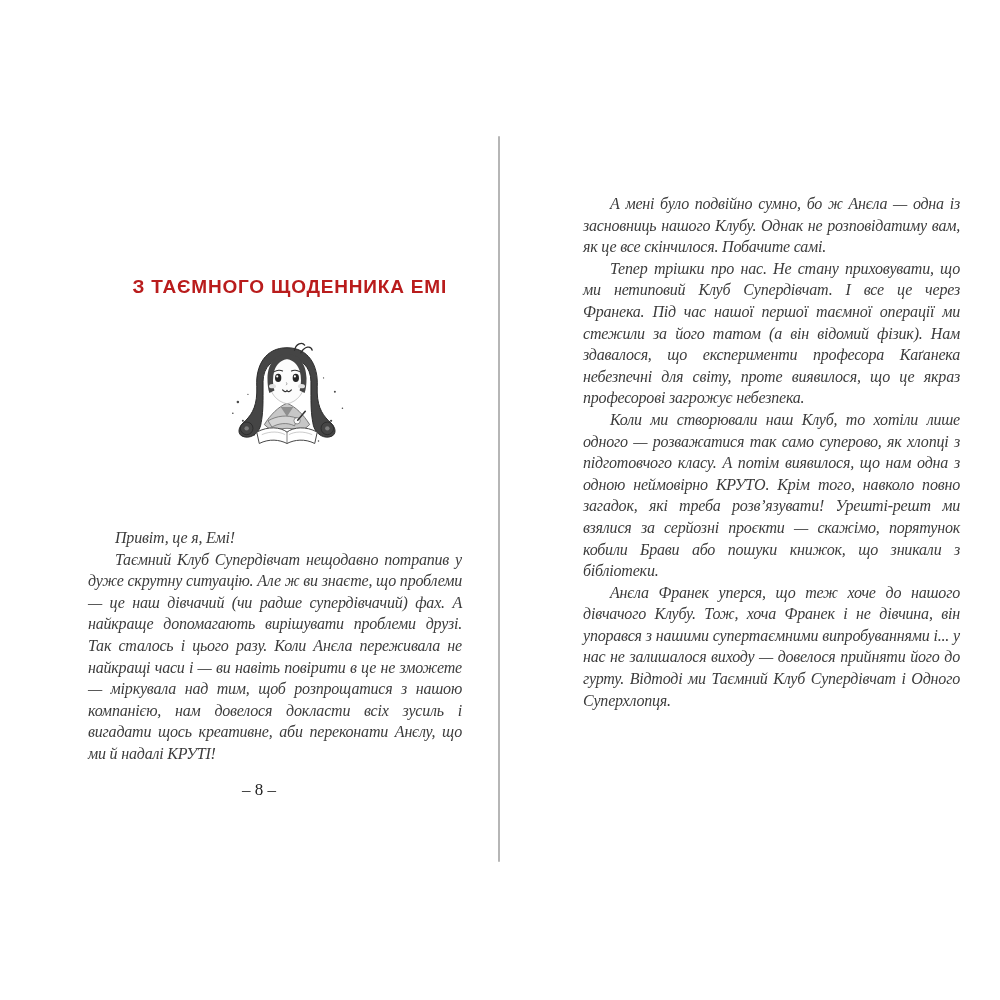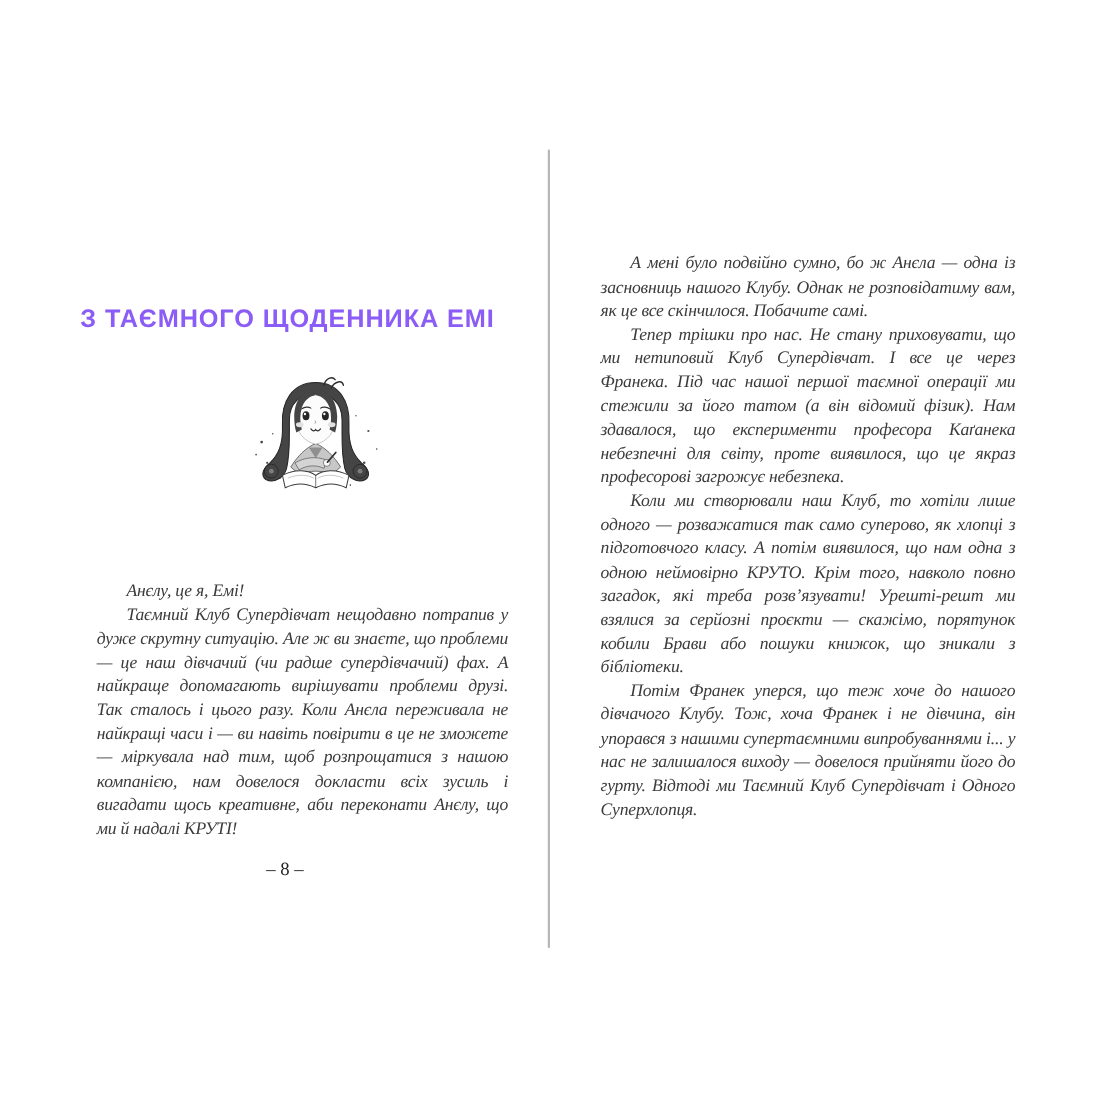--- a/index.html
+++ b/index.html
@@ -13,7 +13,7 @@
     background:#b6b6b6; border-radius:1px;
   }
   .left-col  { position:absolute; left:88px;  top:0;     width:374px; height:1000px; }
-  .right-col { position:absolute; left:546px; top:193px; width:377px;margin-top:36px; }
+  .right-col { position:absolute; left:583px; top:193px; width:377px; }
 
   .chapter-title {
     position:absolute; top:276px; left:-15px; width:374px;

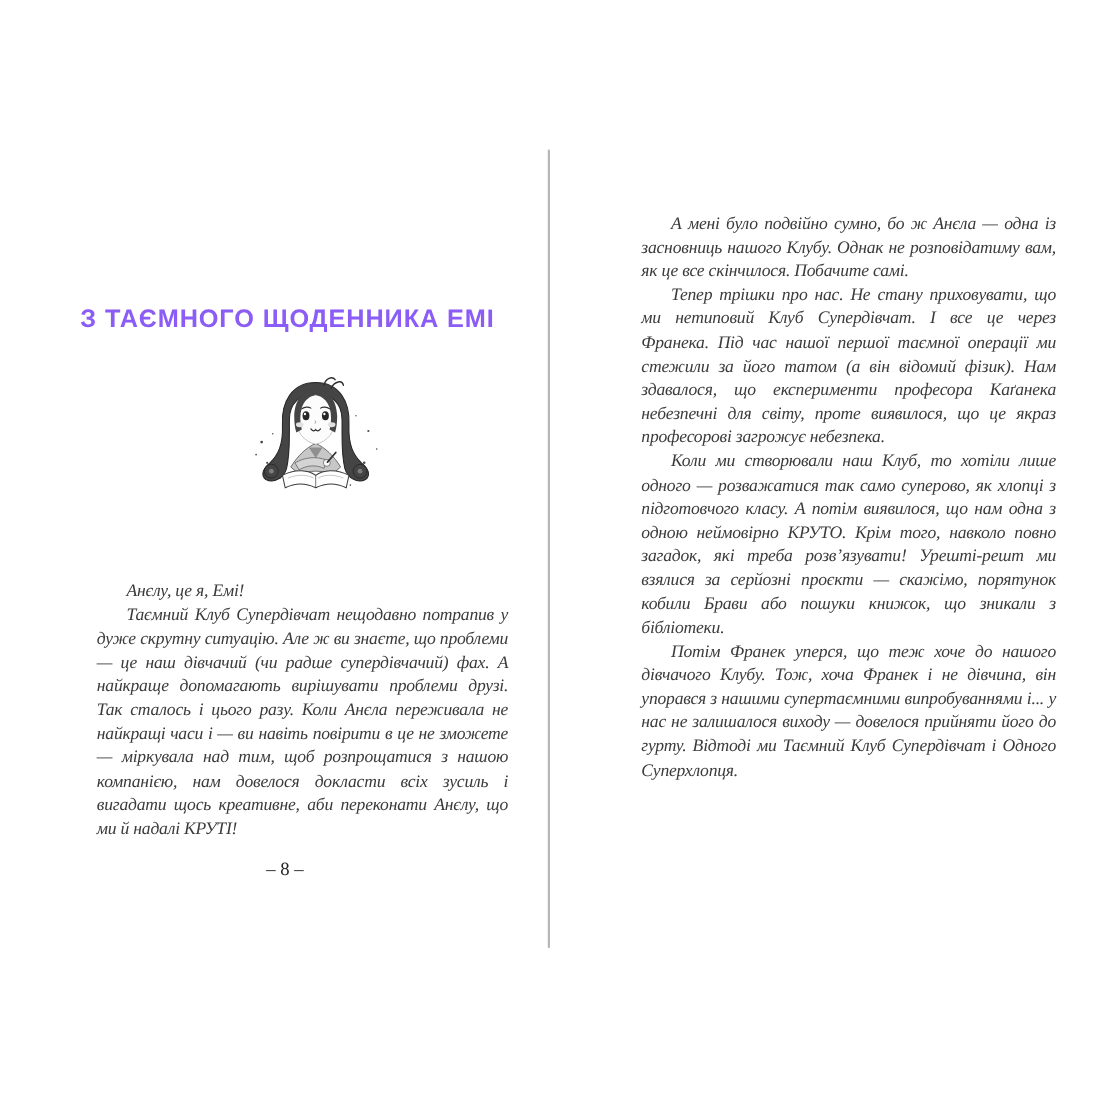--- a/index.html
+++ b/index.html
@@ -19,8 +19,8 @@
     position:absolute; top:276px; left:-15px; width:374px;
     text-align:right;
     font-family:"Liberation Sans", sans-serif;
-    font-weight:bold; font-size:23px; letter-spacing:0.8px;
-    color:#8b5cf6; white-space:nowrap;
+    font-weight:bold; font-size:19px; letter-spacing:0.8px;
+    color:#b91c1c; white-space:nowrap;
   }
   .illustration-wrap {
     position:absolute; top:340px; left:12px; width:374px;

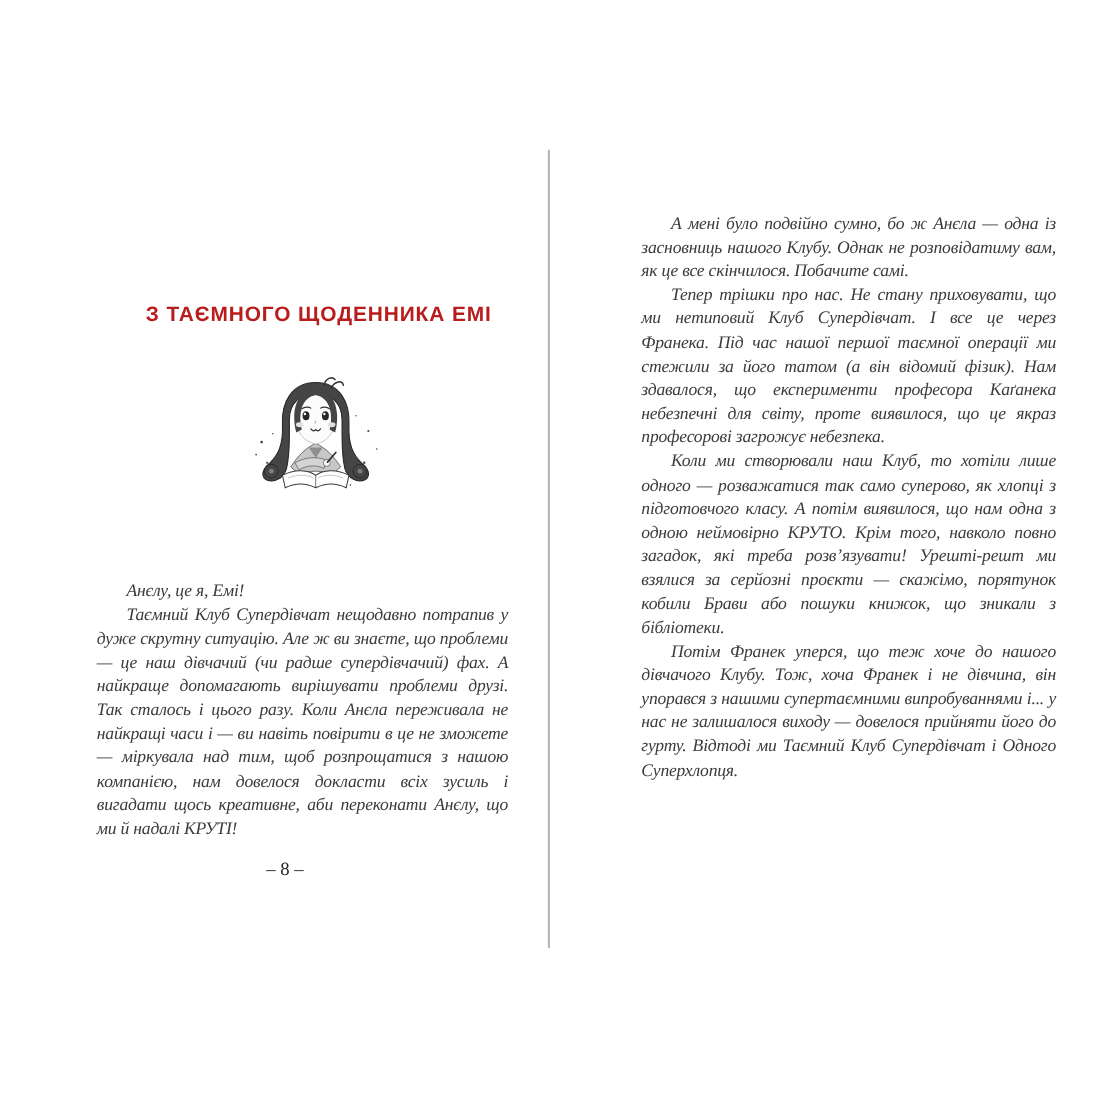--- a/index.html
+++ b/index.html
@@ -104,7 +104,7 @@
   </div>
 
   <div class="left-text">
-    <p class="body">Анєлу, це я, Емі!</p>
+    <p class="body">Привіт, це я, Емі!</p>
     <p class="body">Таємний Клуб Супердівчат нещодавно потрапив у дуже скрутну ситуацію. Але ж ви знаєте, що проблеми — це наш дівчачий (чи радше супердівчачий) фах. А найкраще допомагають вирішувати проблеми друзі. Так сталось і цього разу. Коли Анєла переживала не найкращі часи і — ви навіть повірити в це не зможете — міркувала над тим, щоб розпрощатися з нашою компанією, нам довелося докласти всіх зусиль і вигадати щось креативне, аби переконати Анєлу, що ми й надалі КРУТІ!</p>
   </div>
 

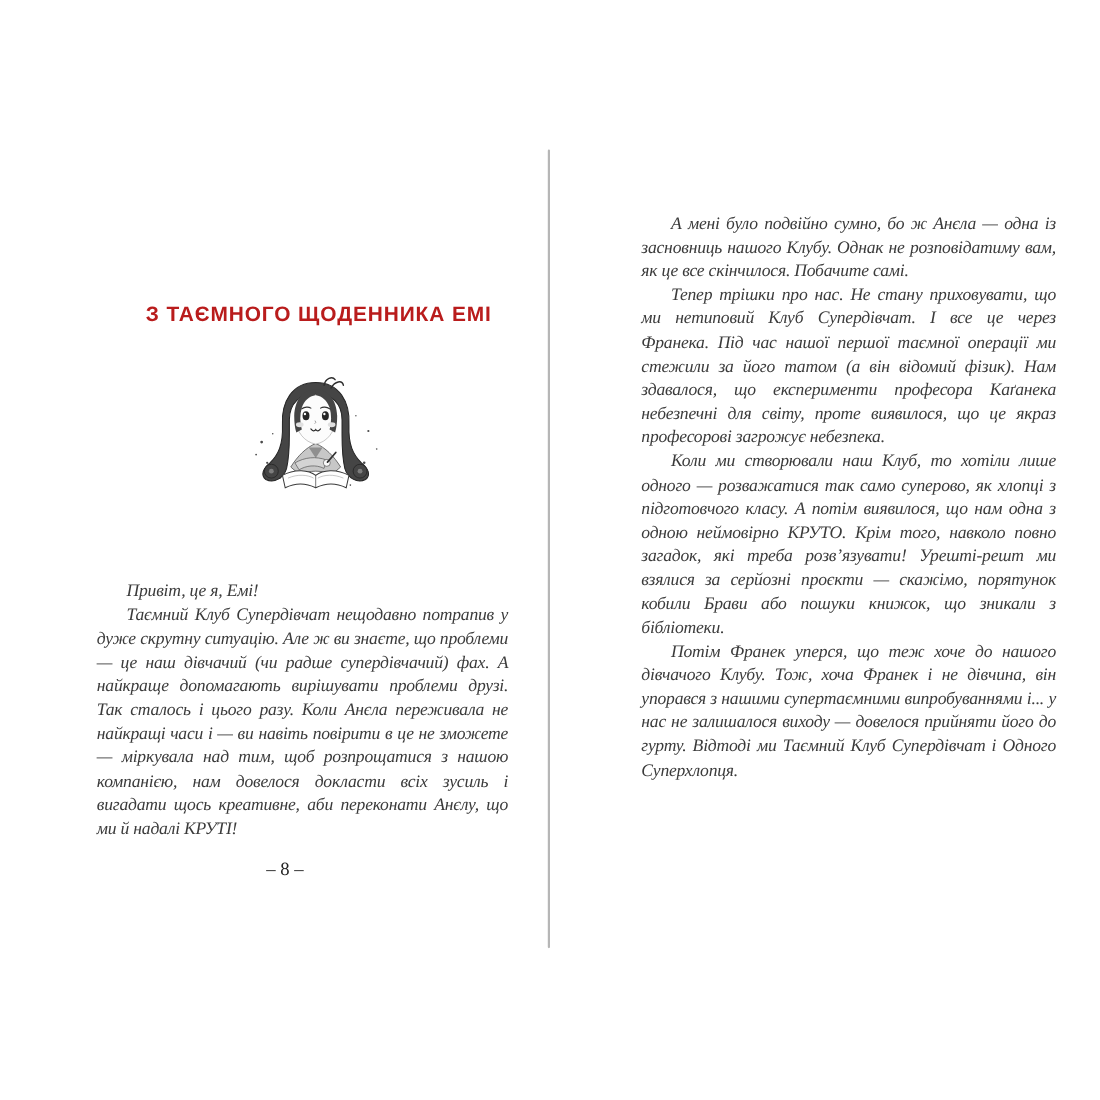--- a/index.html
+++ b/index.html
@@ -115,7 +115,7 @@
   <p class="body">А мені було подвійно сумно, бо ж Анєла — одна із засновниць нашого Клубу. Однак не розповідатиму вам, як це все скінчилося. Побачите самі.</p>
   <p class="body">Тепер трішки про нас. Не стану приховувати, що ми нетиповий Клуб Супердівчат. І все це через Франека. Під час нашої першої таємної операції ми стежили за його татом (а він відомий фізик). Нам здавалося, що експерименти професора Каґанека небезпечні для світу, проте виявилося, що це якраз професорові загрожує небезпека.</p>
   <p class="body">Коли ми створювали наш Клуб, то хотіли лише одного — розважатися так само суперово, як хлопці з підготовчого класу. А потім виявилося, що нам одна з одною неймовірно КРУТО. Крім того, навколо повно загадок, які треба розв’язувати! Урешті-решт ми взялися за серйозні проєкти — скажімо, порятунок кобили Брави або пошуки книжок, що зникали з бібліотеки.</p>
-  <p class="body">Потім Франек уперся, що теж хоче до нашого дівчачого Клубу. Тож, хоча Франек і не дівчина, він упорався з нашими супертаємними випробуваннями і... у нас не залишалося виходу — довелося прийняти його до гурту. Відтоді ми Таємний Клуб Супердівчат і Одного Суперхлопця.</p>
+  <p class="body">Анєла Франек уперся, що теж хоче до нашого дівчачого Клубу. Тож, хоча Франек і не дівчина, він упорався з нашими супертаємними випробуваннями і... у нас не залишалося виходу — довелося прийняти його до гурту. Відтоді ми Таємний Клуб Супердівчат і Одного Суперхлопця.</p>
 </div>
 
 </body></html>

